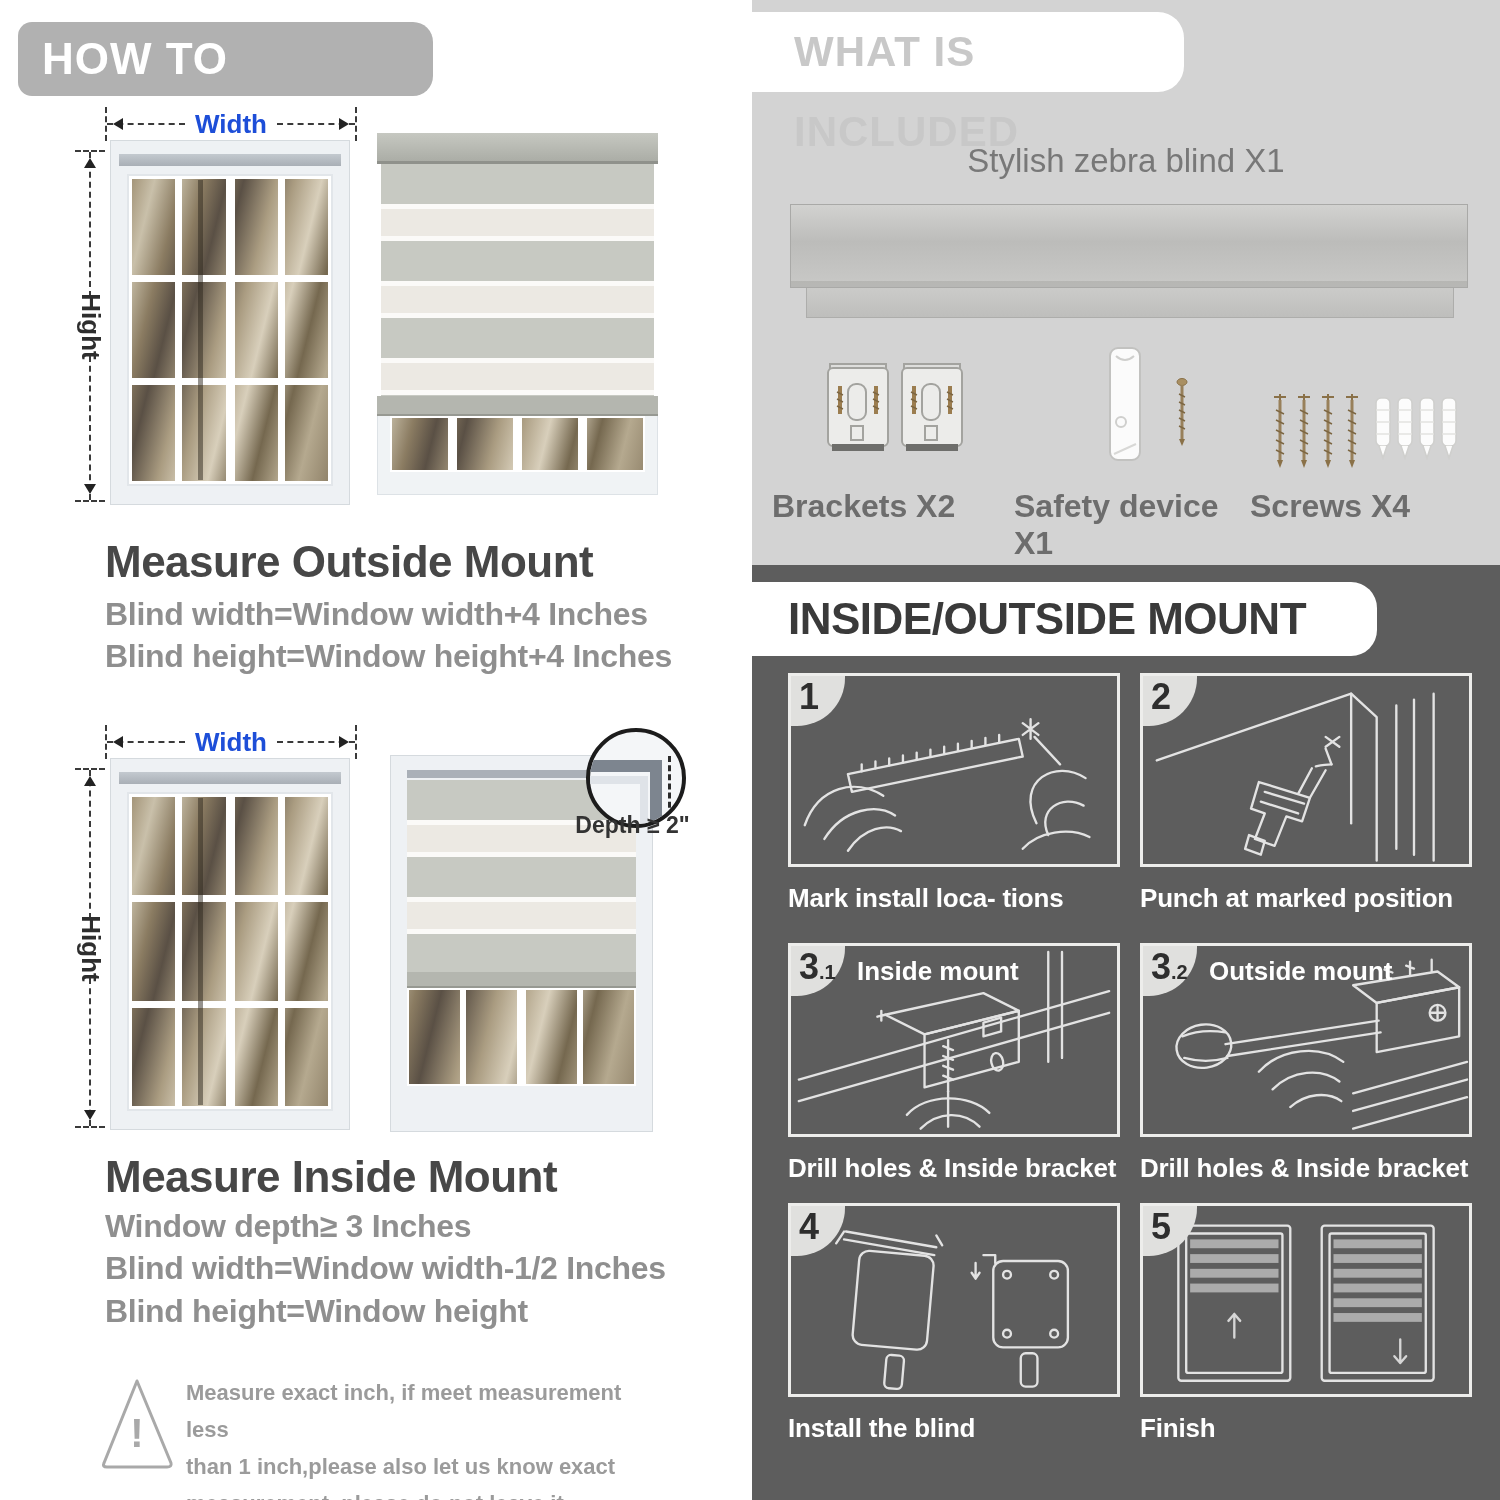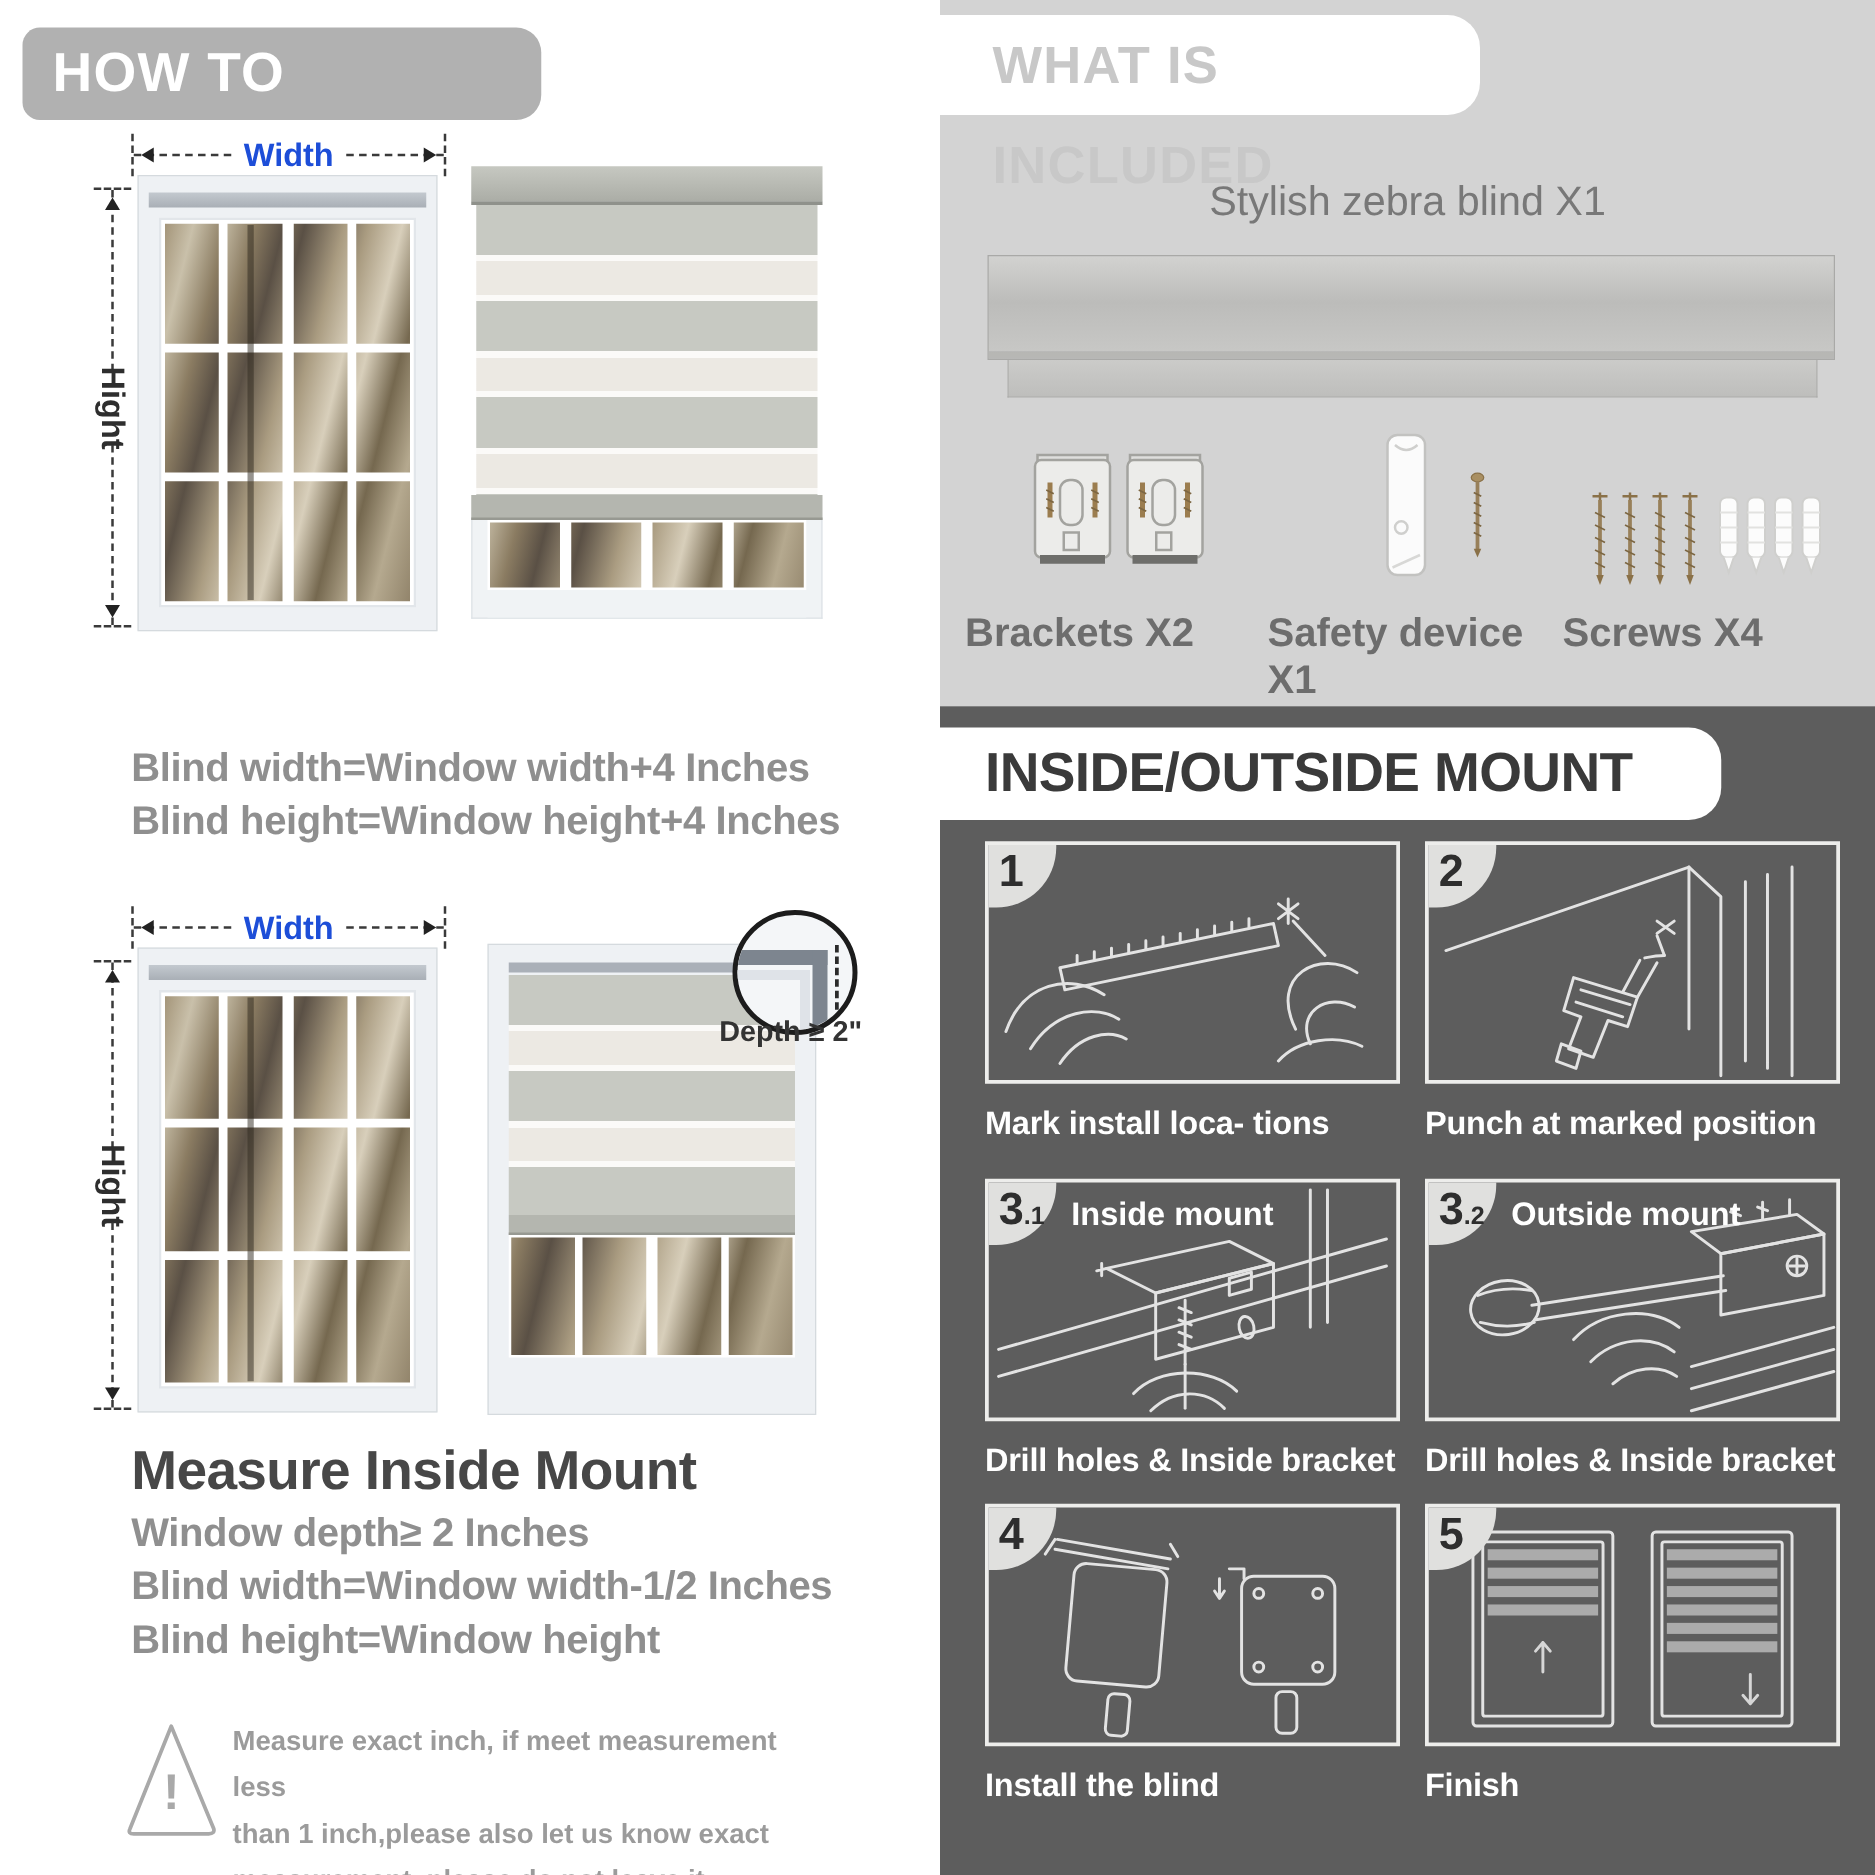--- a/index.html
+++ b/index.html
@@ -187,6 +187,7 @@
     </div>
   </div>
 
+  <div class="sec-title" style="left:105px;top:537px;">Measure Outside Mount</div>
   <div class="sec-line" style="left:105px;top:596px;">Blind width=Window width+4 Inches</div>
   <div class="sec-line" style="left:105px;top:638px;">Blind height=Window height+4 Inches</div>
 

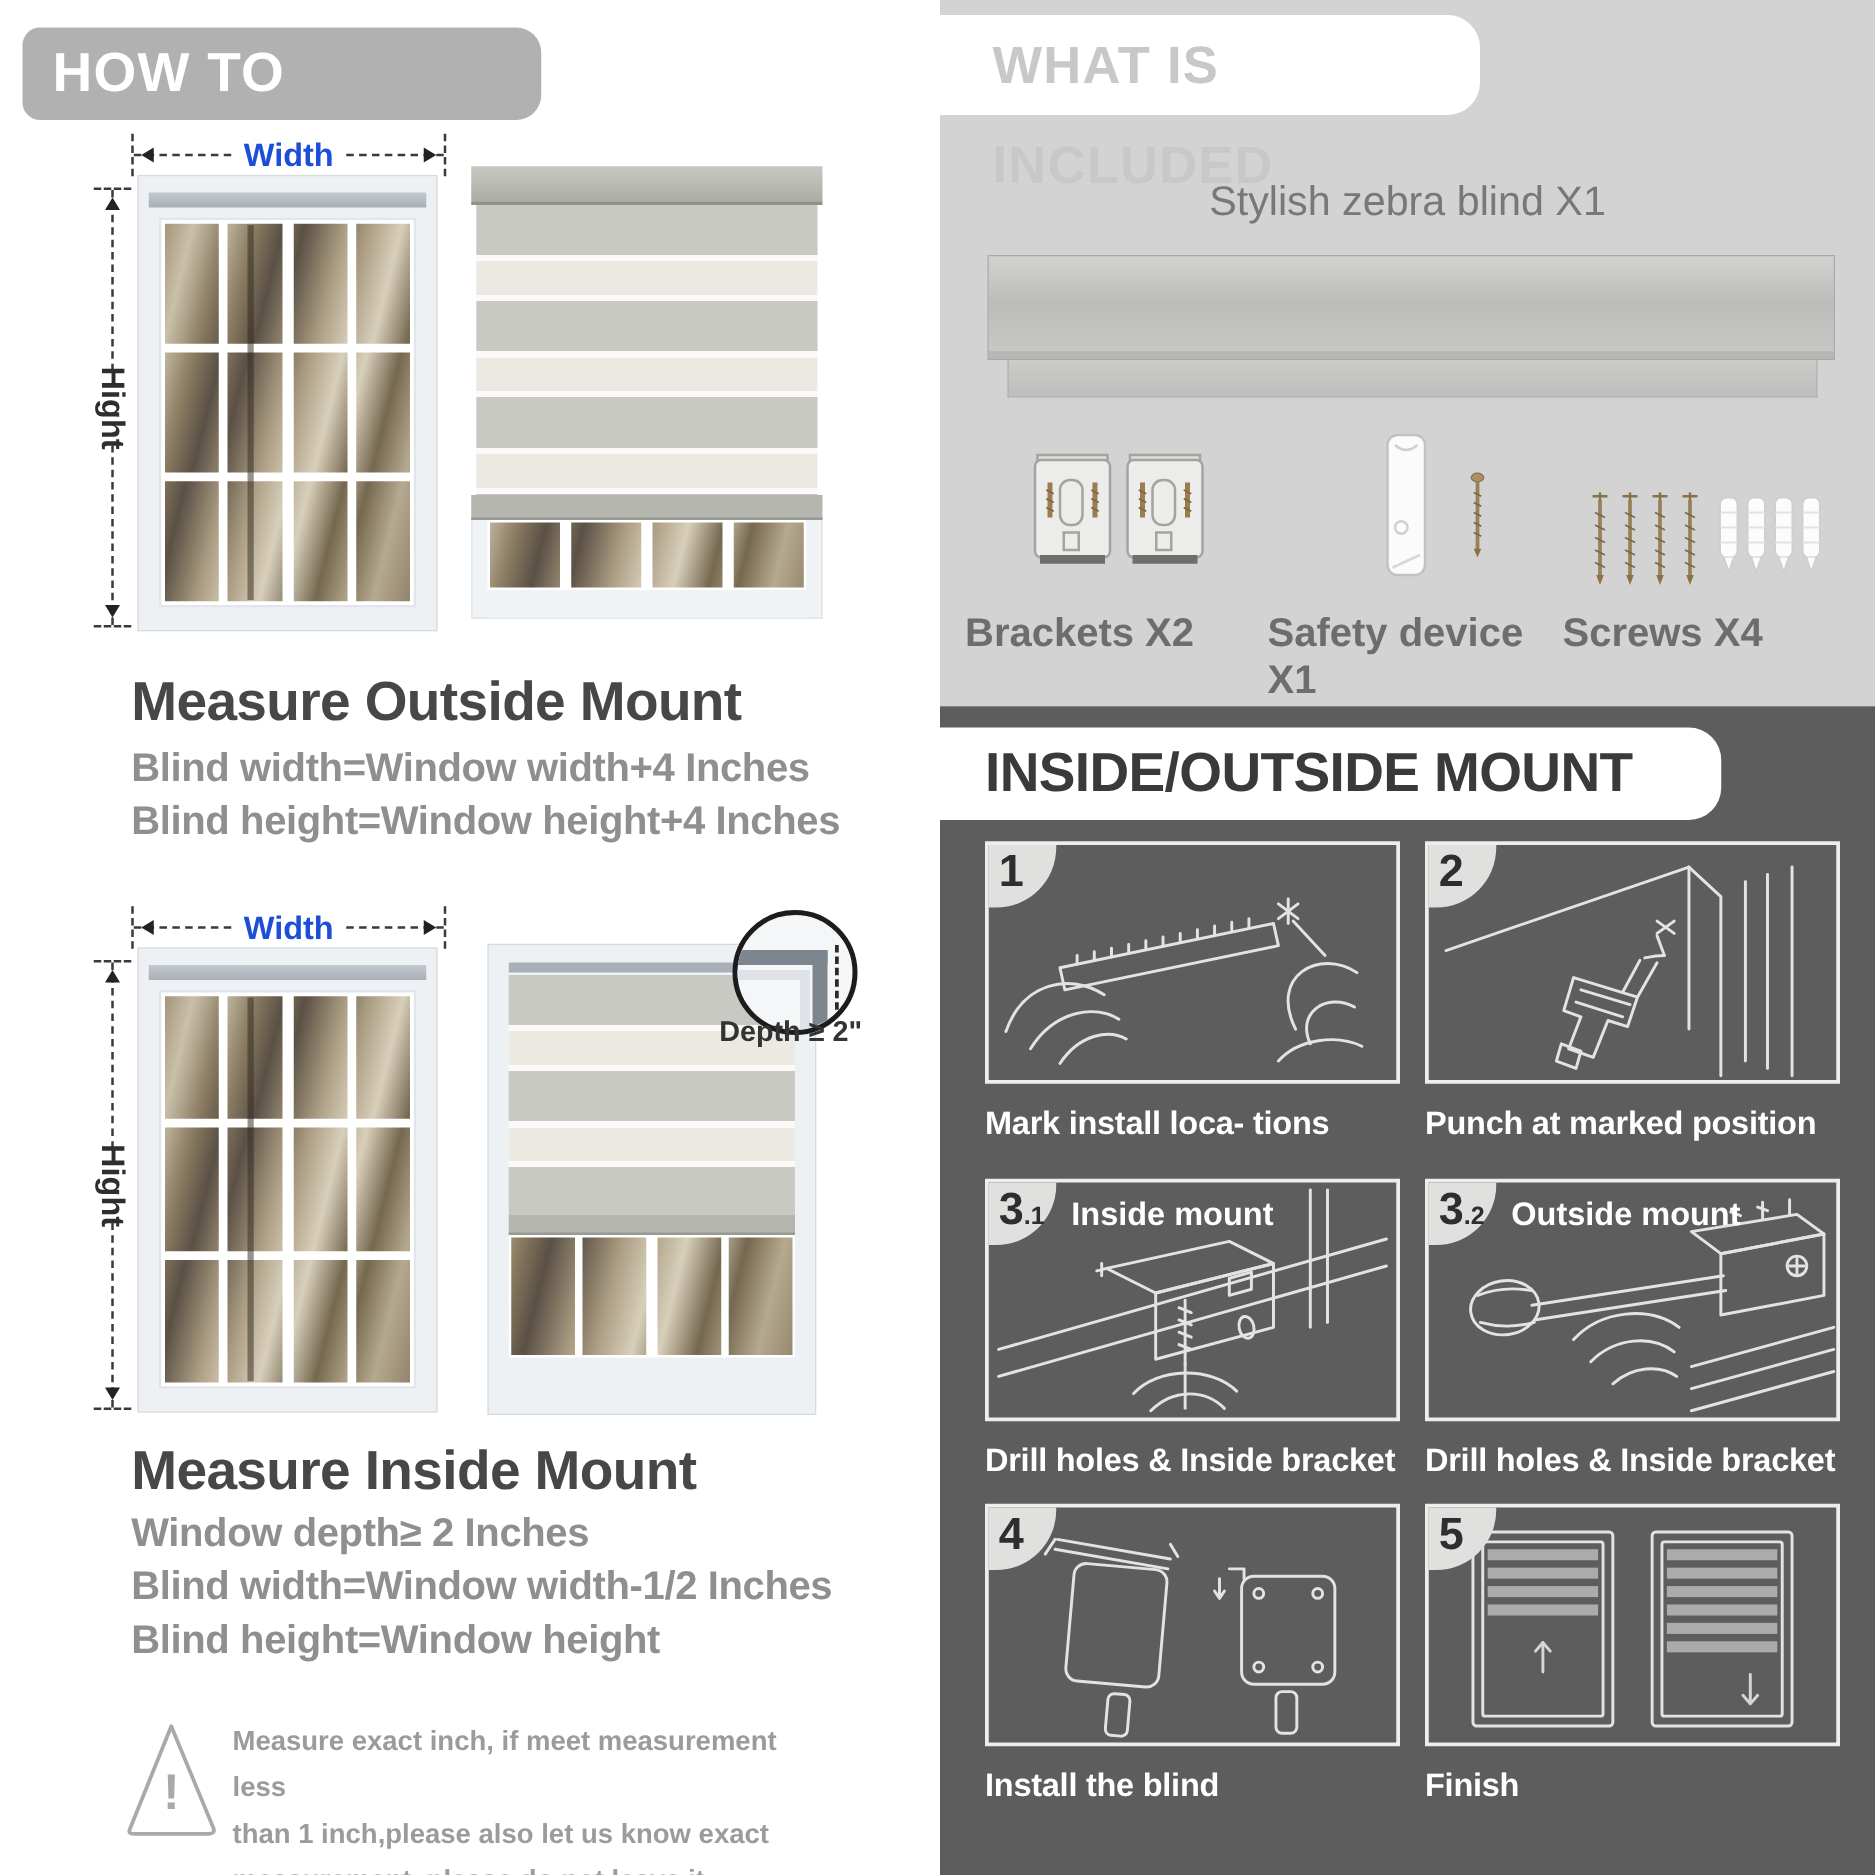--- a/index.html
+++ b/index.html
@@ -255,7 +255,7 @@
   <div class="depth-lbl" style="left:570px;top:812px;width:125px;text-align:center;">Depth ≥ 2"</div>
 
   <div class="sec-title" style="left:105px;top:1152px;">Measure Inside Mount</div>
-  <div class="sec-line" style="left:105px;top:1208px;">Window depth≥ 2 Inches</div>
+  <div class="sec-line" style="left:105px;top:1208px;">Window depth≥ 3 Inches</div>
   <div class="sec-line" style="left:105px;top:1250px;">Blind width=Window width-1/2 Inches</div>
   <div class="sec-line" style="left:105px;top:1293px;">Blind height=Window height</div>
 

